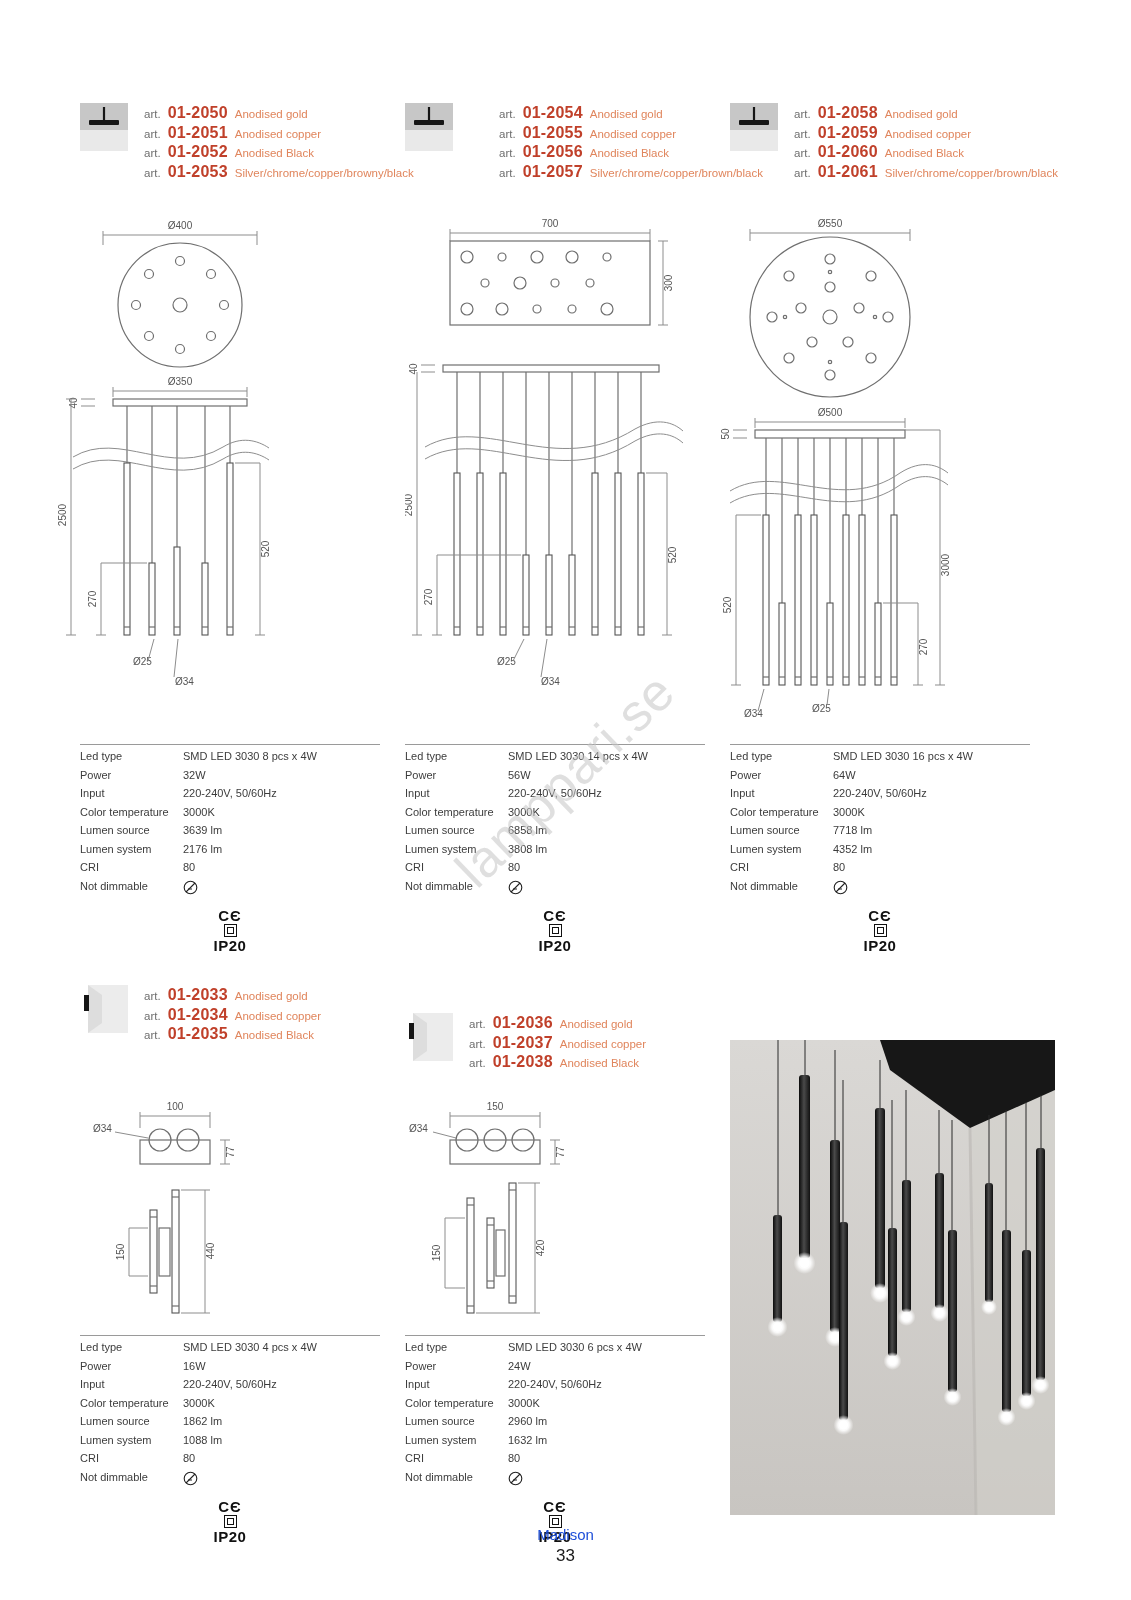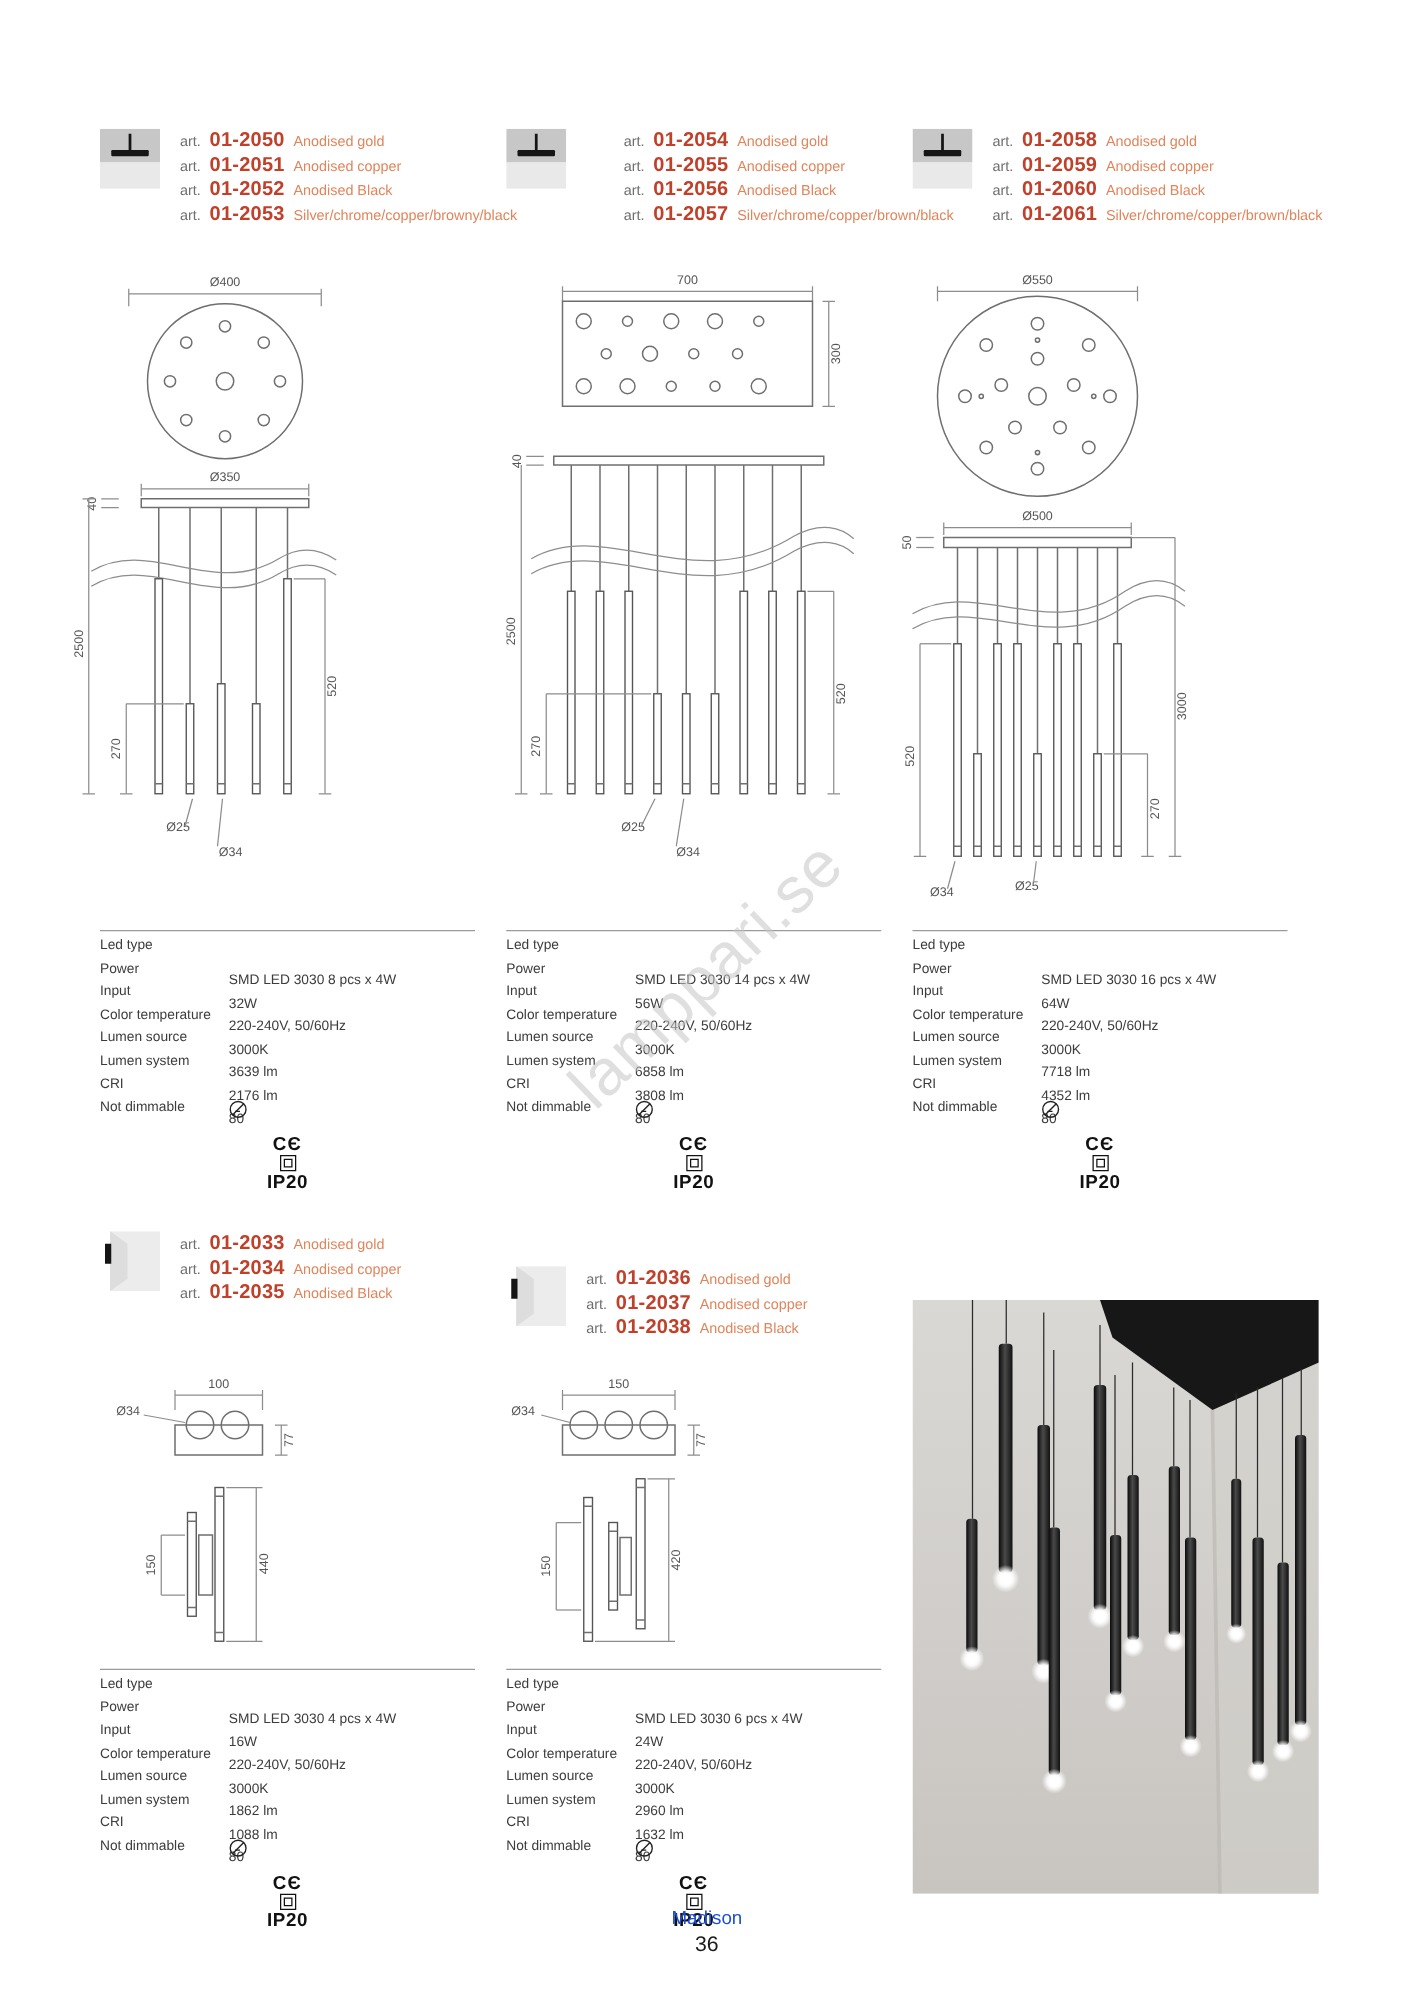--- a/index.html
+++ b/index.html
@@ -17,7 +17,7 @@
   .spec{width:300px;border-top:1px solid #9a9a9a;padding-top:5px;}
   .spec-row{display:flex;height:18.5px;font-size:11px;}
   .spec-label{width:103px;flex:0 0 103px;color:#3c3c3c;}
-  .spec-val{color:#3c3c3c;margin-top:28px;}
+  .spec-val{color:#3c3c3c;}
   .cert-row{margin-top:9px;display:flex;align-items:center;flex-direction:column;}
   .ce{font-size:15px;font-weight:bold;color:#111;letter-spacing:1px;}
   .sq-outer{width:11px;height:11px;border:1.5px solid #111;display:inline-flex;align-items:center;justify-content:center;margin:0 3px;}

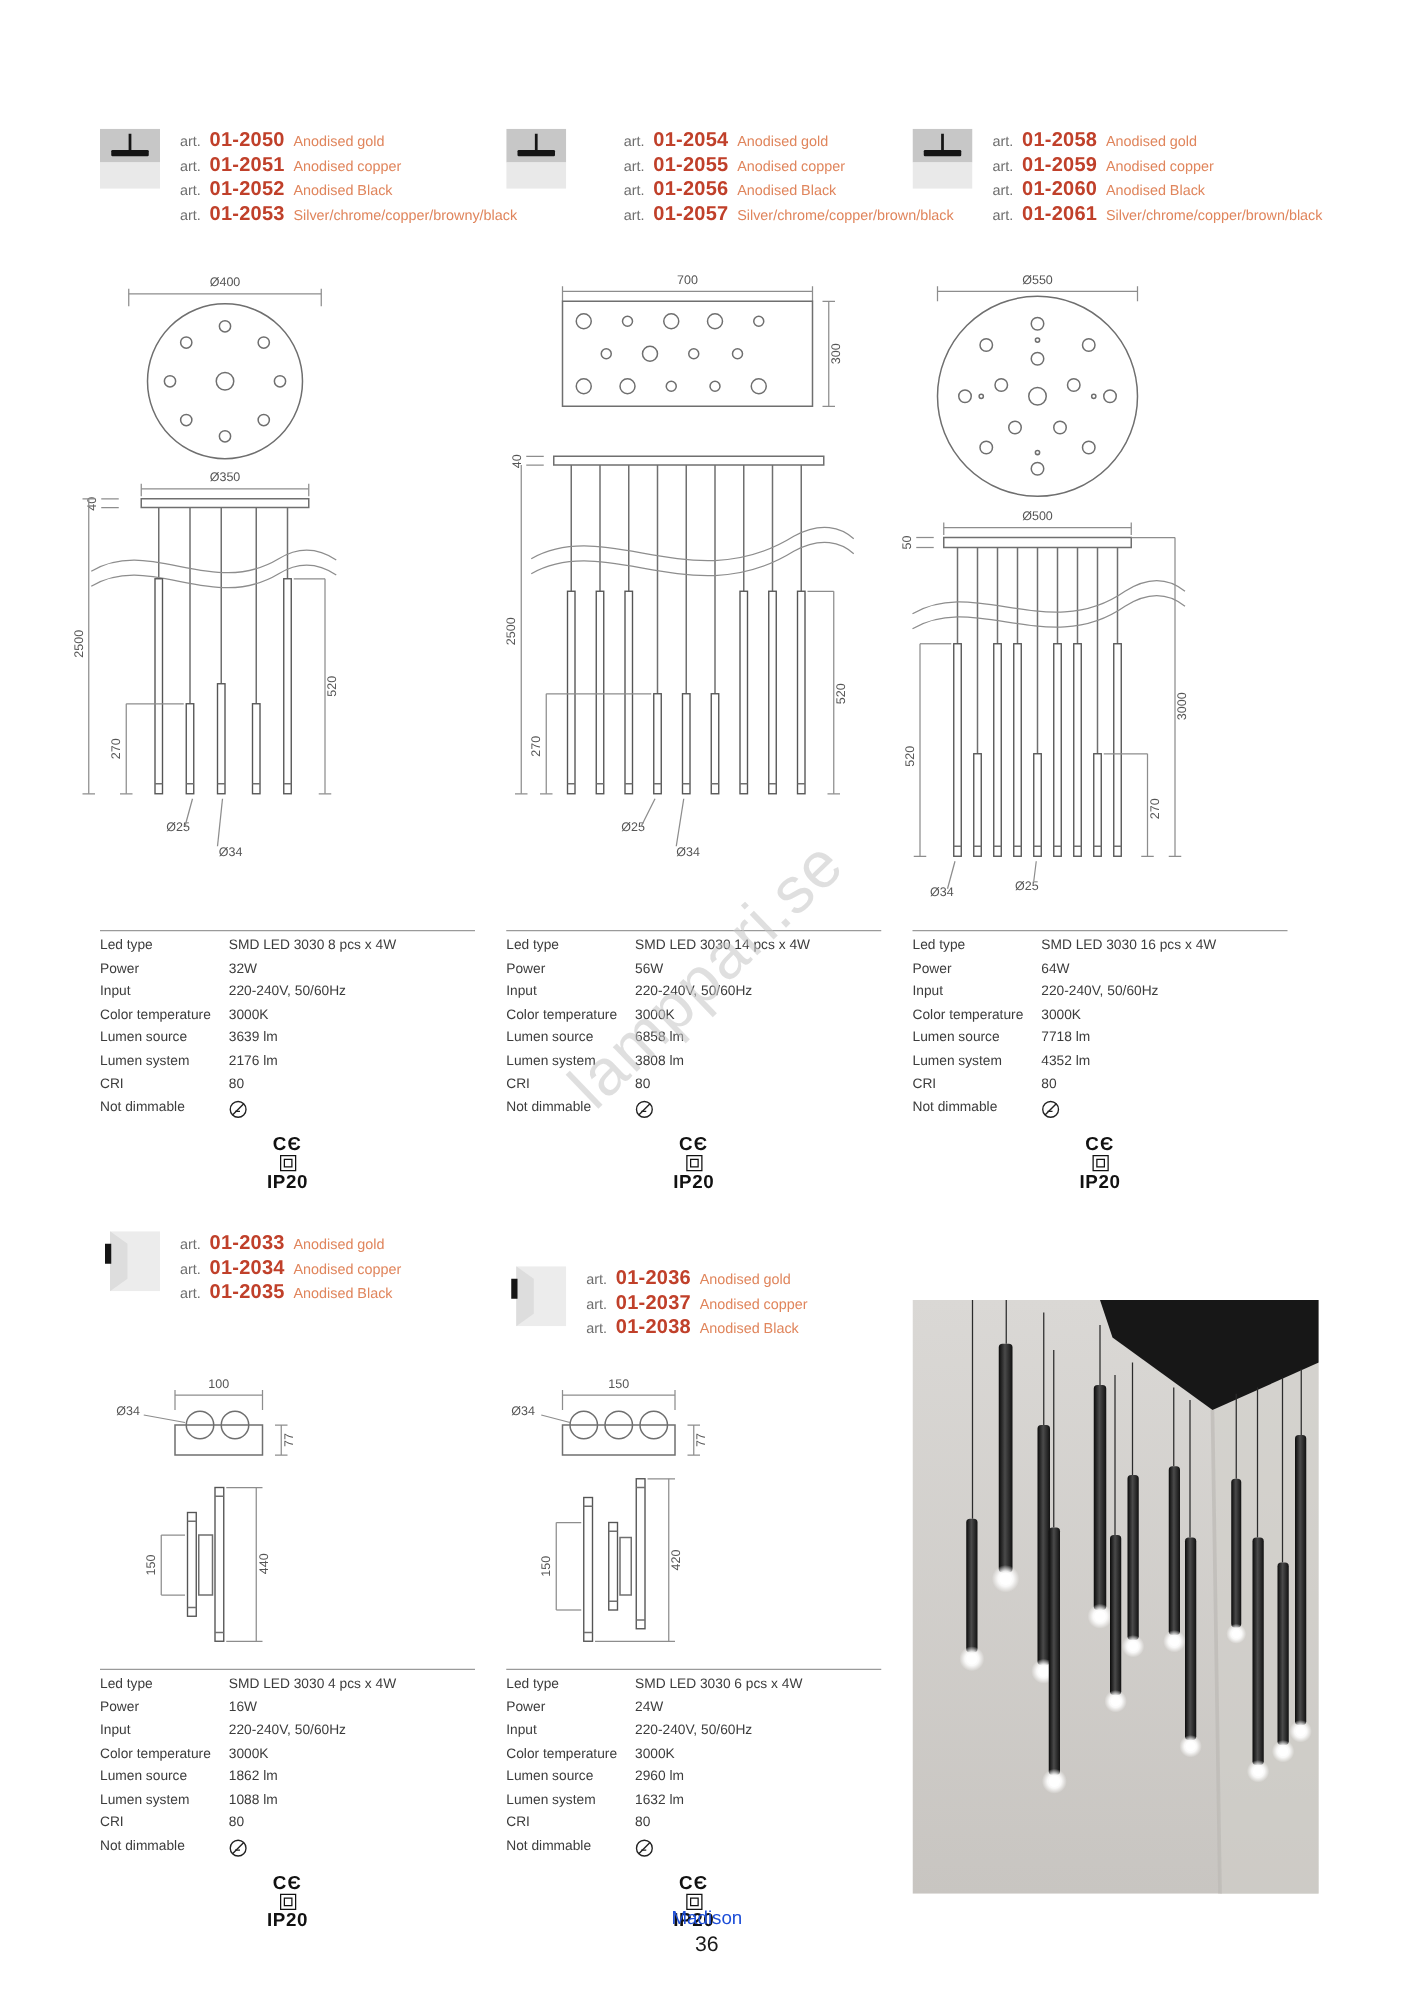--- a/index.html
+++ b/index.html
@@ -700,7 +700,7 @@
 
 <div class="abs footer">
   <div class="footer-title">Madison</div>
-  <div class="footer-page">36</div>
+  <div class="footer-page">33</div>
 </div>
 
 </body></html>

